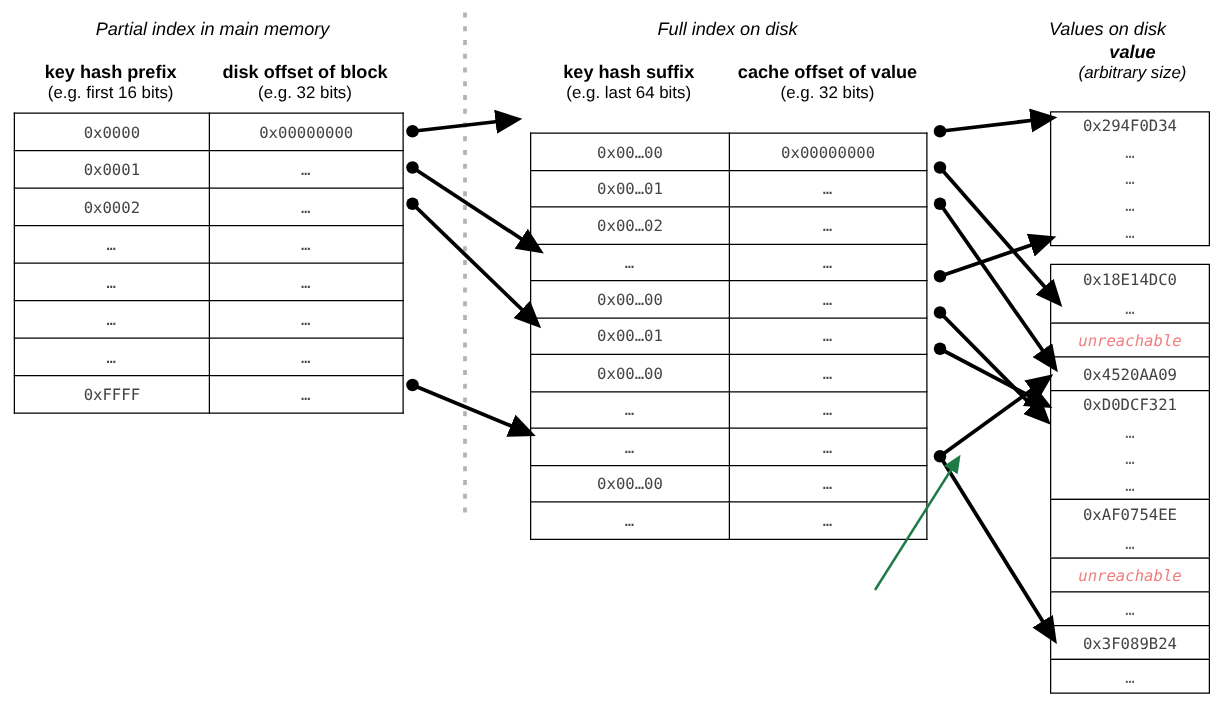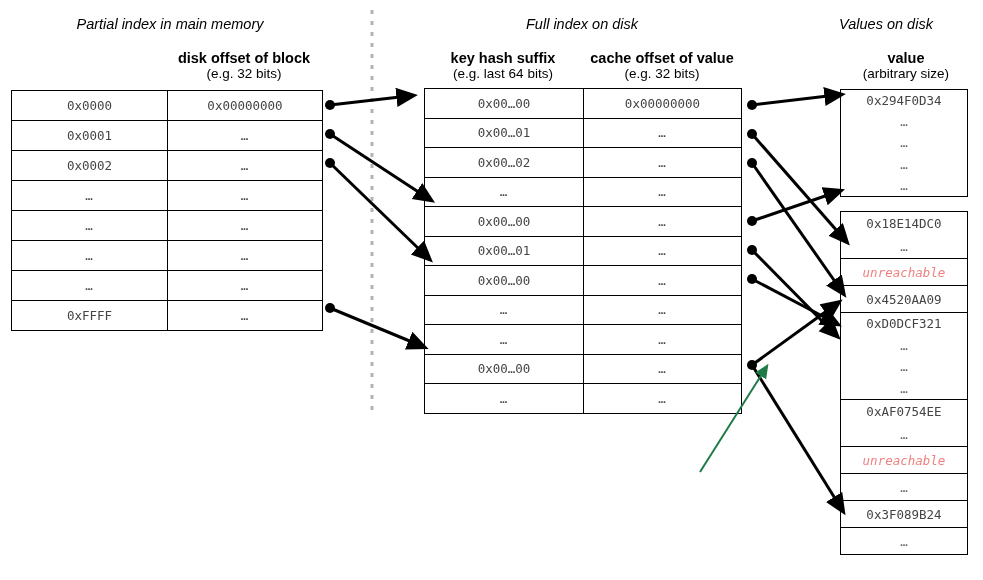--- a/index.html
+++ b/index.html
@@ -116,7 +116,7 @@
     <span class="ch-sub">(e.g. 32 bits)</span>
   </div>
 
-  <div class="col-head" style="left:840px;top:50px;width:132px;">
+  <div class="col-head" style="left:840px;top:34px;width:132px;font-style:italic;">
     <span class="ch-main">value</span>
     <span class="ch-sub">(arbitrary size)</span>
   </div>

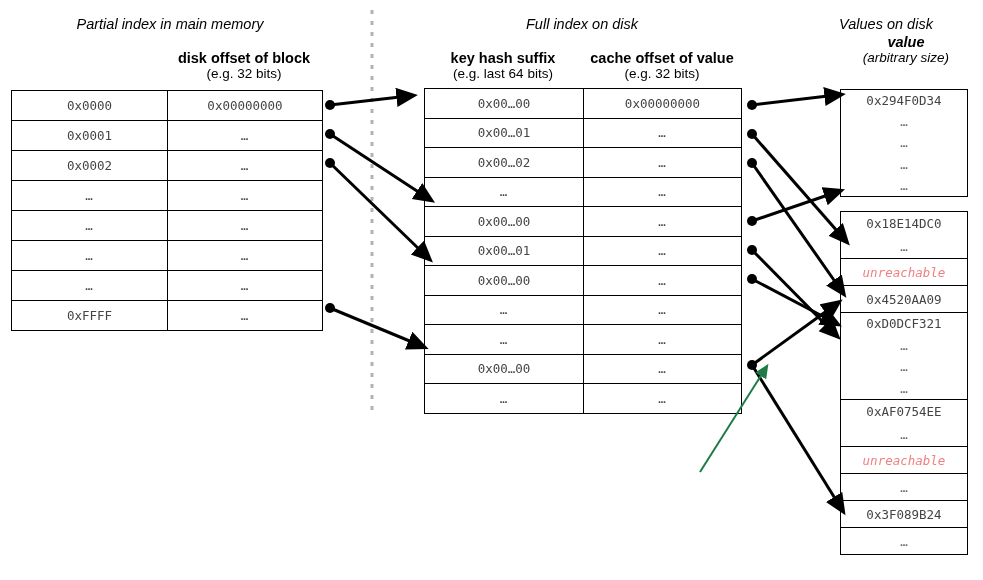--- a/index.html
+++ b/index.html
@@ -102,6 +102,10 @@
   <div class="section-title" style="left:472px;top:16px;width:220px;">Full index on disk</div>
   <div class="section-title" style="left:796px;top:16px;width:180px;">Values on disk</div>
 
+  <div class="col-head" style="left:11px;top:50px;width:155px;">
+    <span class="ch-main">key hash prefix</span>
+    <span class="ch-sub">(e.g. first 16 bits)</span>
+  </div>
   <div class="col-head" style="left:166px;top:50px;width:156px;">
     <span class="ch-main">disk offset of block</span>
     <span class="ch-sub">(e.g. 32 bits)</span>

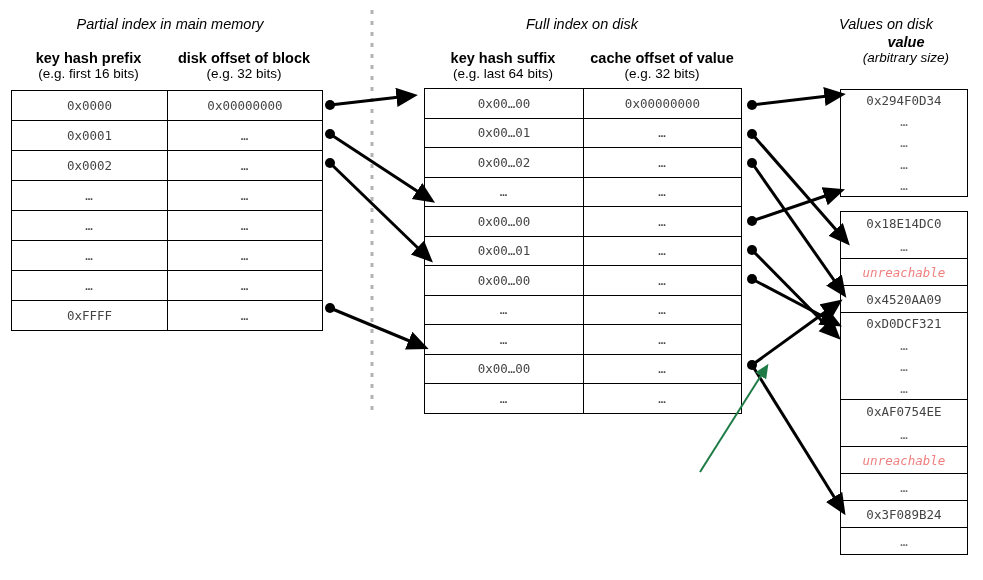--- a/index.html
+++ b/index.html
@@ -56,7 +56,7 @@
   #tbl-left td.c2{width:154px;}
 
   
-  #tbl-mid{left:424px;top:88px;width:317px;padding-left:39px;}
+  #tbl-mid{left:424px;top:106px;width:317px;padding-left:39px;}
   #tbl-mid td{height:28.5px;}
   #tbl-mid td.c1{width:158px;}
   #tbl-mid td.c2{width:157px;}

